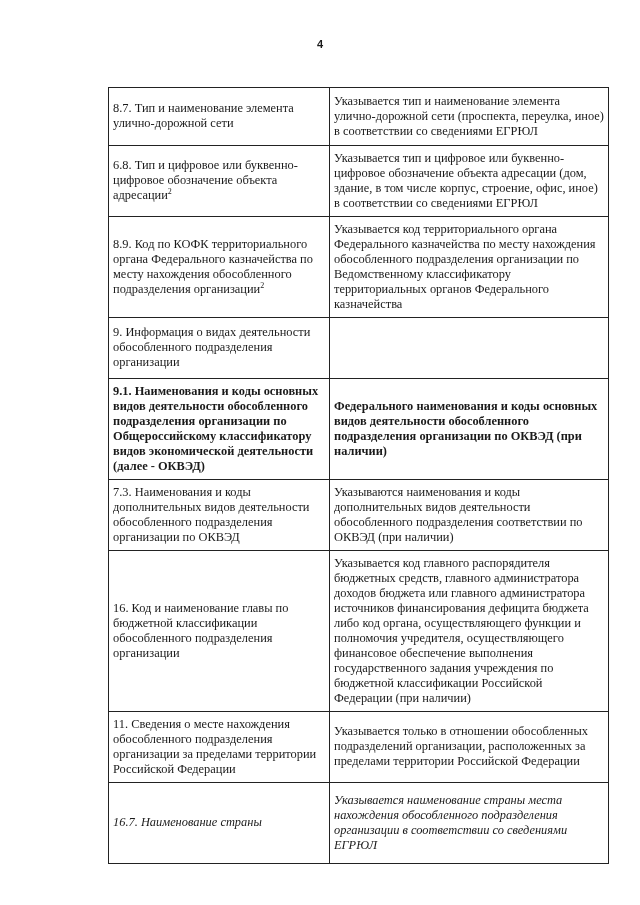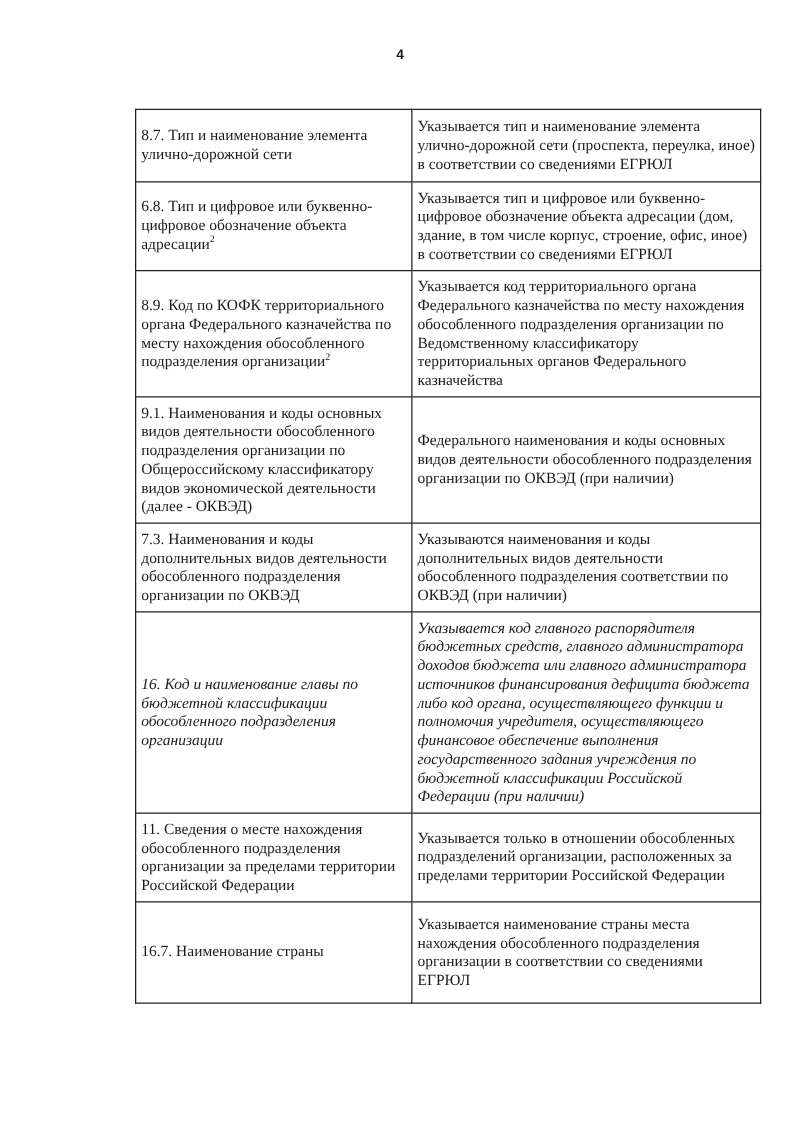--- a/index.html
+++ b/index.html
@@ -43,6 +43,10 @@
       <td class="c1"><span>8.9. Код по КОФК территориального органа Федерального казначейства по месту нахождения обособленного подразделения организации</span><sup>2</sup></td>
       <td class="c2"><span>Указывается код территориального органа Федерального казначейства по месту нахождения обособленного подразделения организации по Ведомственному классификатору территориальных органов Федерального казначейства</span></td>
     </tr>
+    <tr class="r4">
+      <td class="c1"><span>9. Информация о видах деятельности обособленного подразделения организации</span></td>
+      <td class="c2"><span></span></td>
+    </tr>
     <tr class="r5">
       <td class="c1"><span>9.1. Наименования и коды основных видов деятельности обособленного подразделения организации по Общероссийскому классификатору видов экономической деятельности (далее - ОКВЭД)</span></td>
       <td class="c2"><span>Федерального наименования и коды основных видов деятельности обособленного подразделения организации по ОКВЭД (при наличии)</span></td>

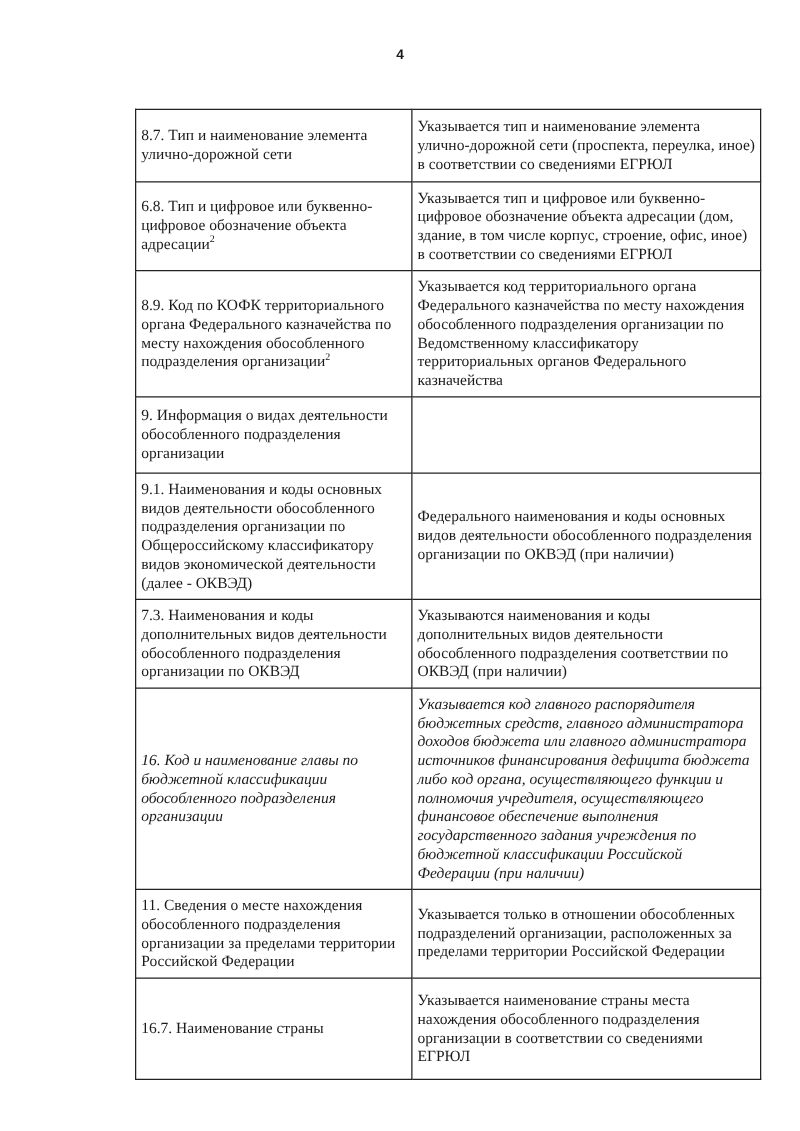--- a/index.html
+++ b/index.html
@@ -18,7 +18,7 @@
   .r2 td { height:63px; }
   .r3 td { height:93px; }
   .r4 td { height:53px; }
-  .r5 td { height:93px; }
+  .r5 td { height:93px;font-weight:bold; }
   .r6 td { height:63px; }
   .r7 td { height:153px;font-style:italic; }
   .r8 td { height:63px; }

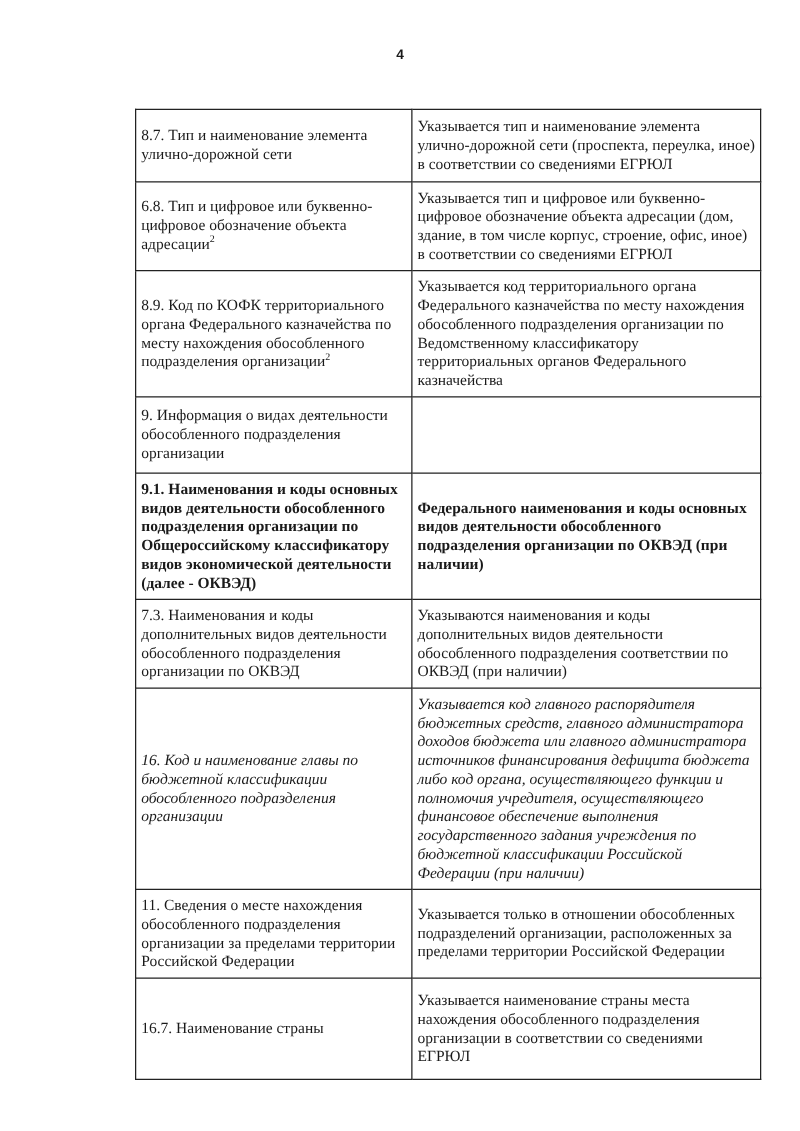--- a/index.html
+++ b/index.html
@@ -20,7 +20,7 @@
   .r4 td { height:53px; }
   .r5 td { height:93px;font-weight:bold; }
   .r6 td { height:63px; }
-  .r7 td { height:153px;font-style:italic; }
+  .r7 td { height:153px; }
   .r8 td { height:63px; }
   .r9 td { height:73px; }
 </style>

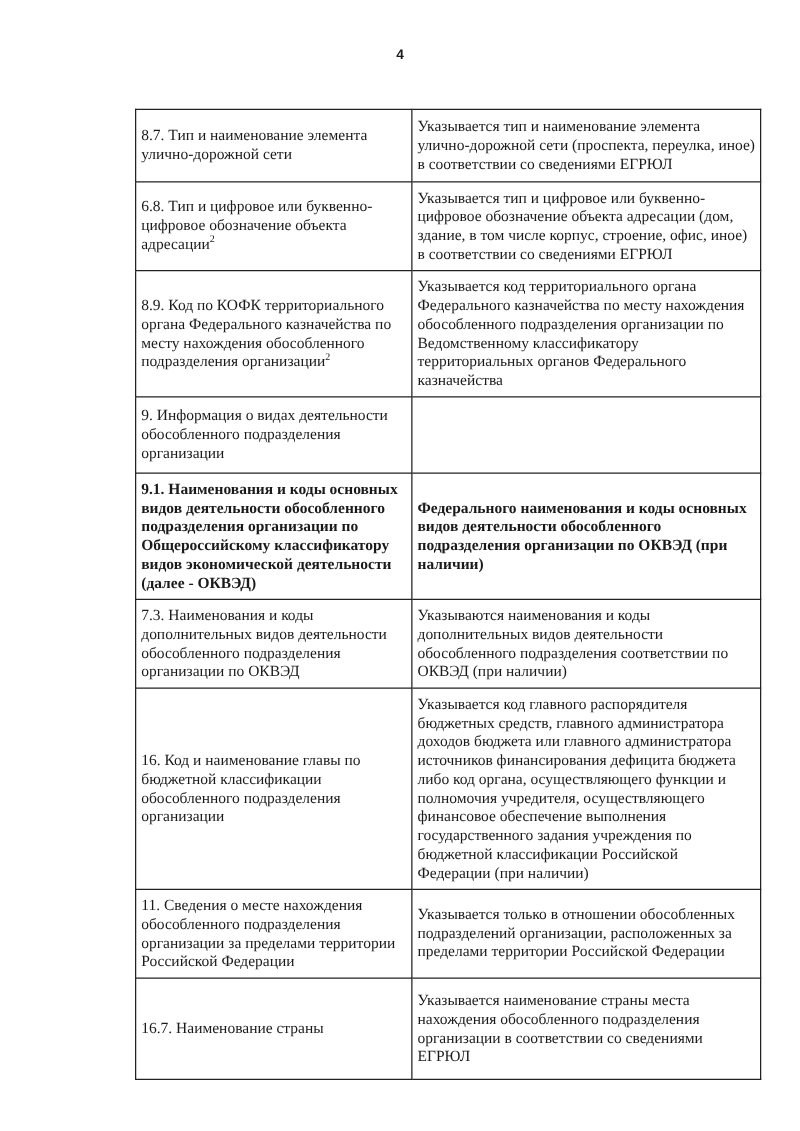--- a/index.html
+++ b/index.html
@@ -22,7 +22,7 @@
   .r6 td { height:63px; }
   .r7 td { height:153px; }
   .r8 td { height:63px; }
-  .r9 td { height:73px; }
+  .r9 td { height:73px;font-style:italic; }
 </style>
 </head>
 <body>

